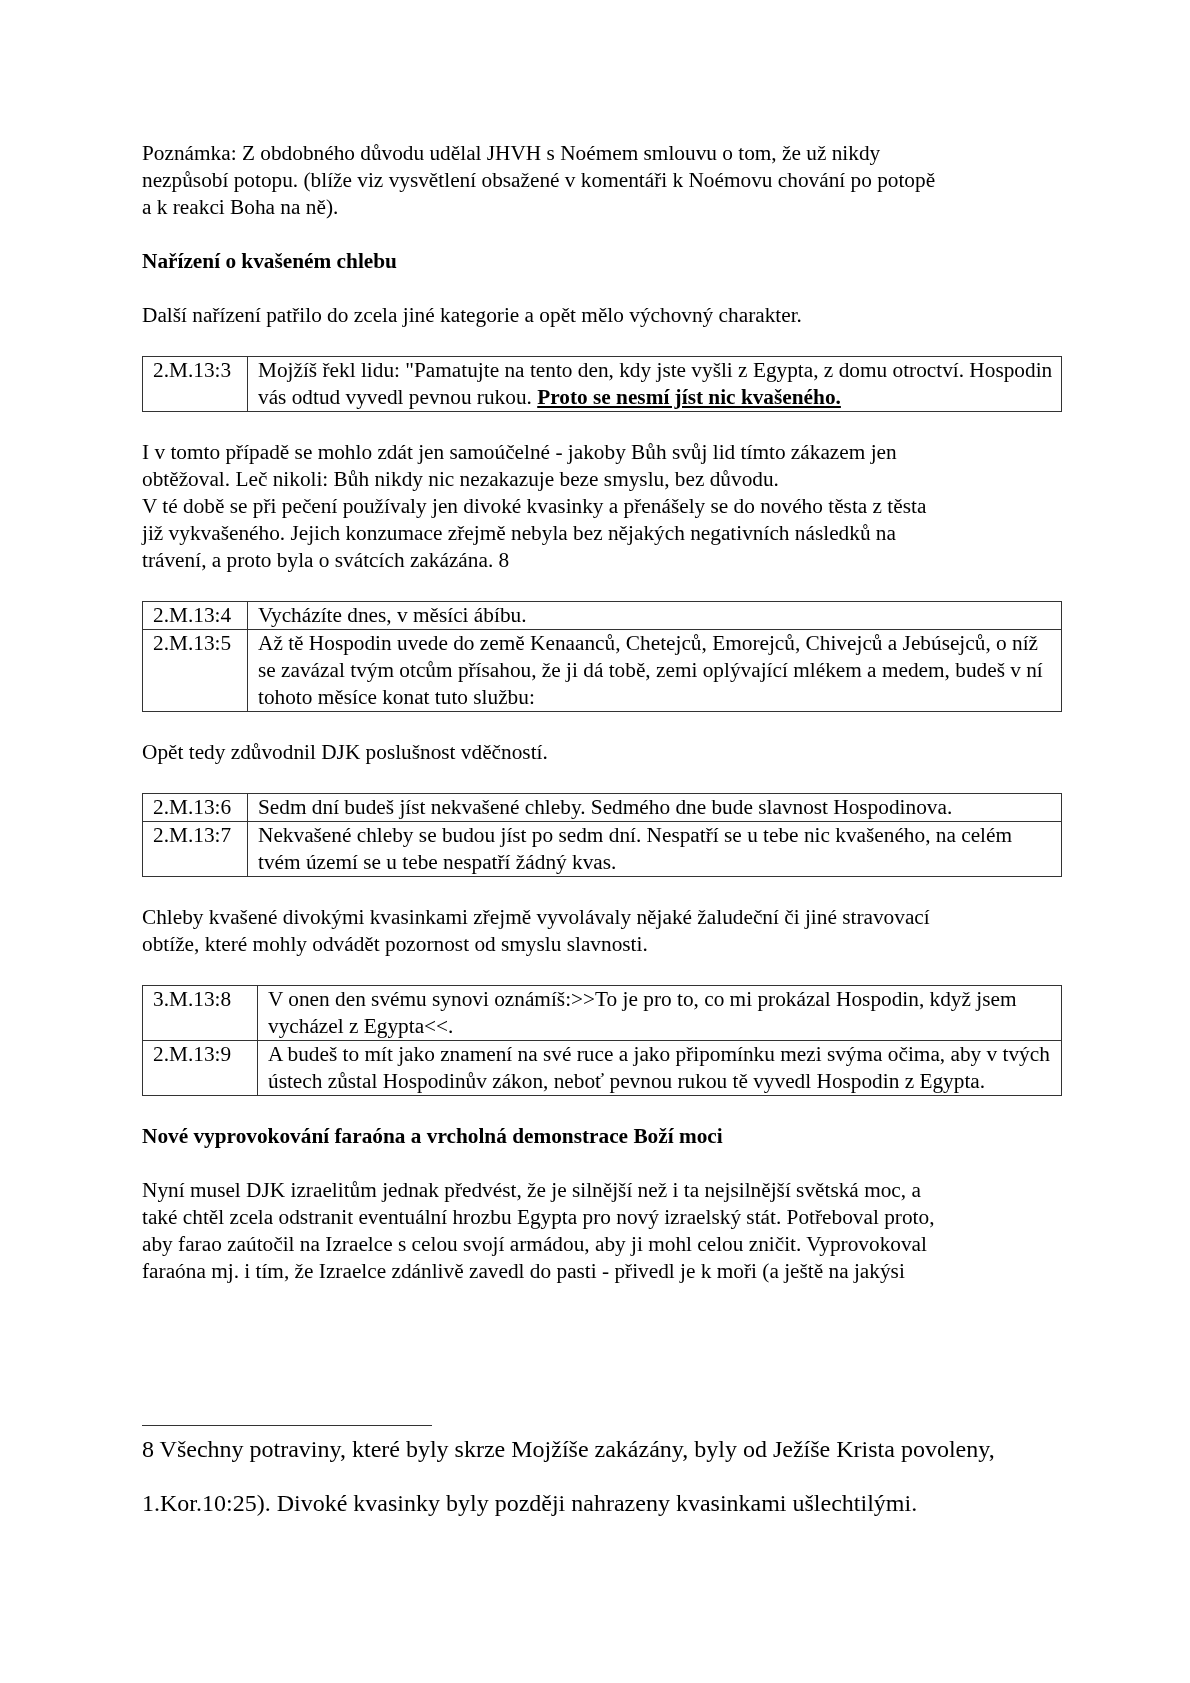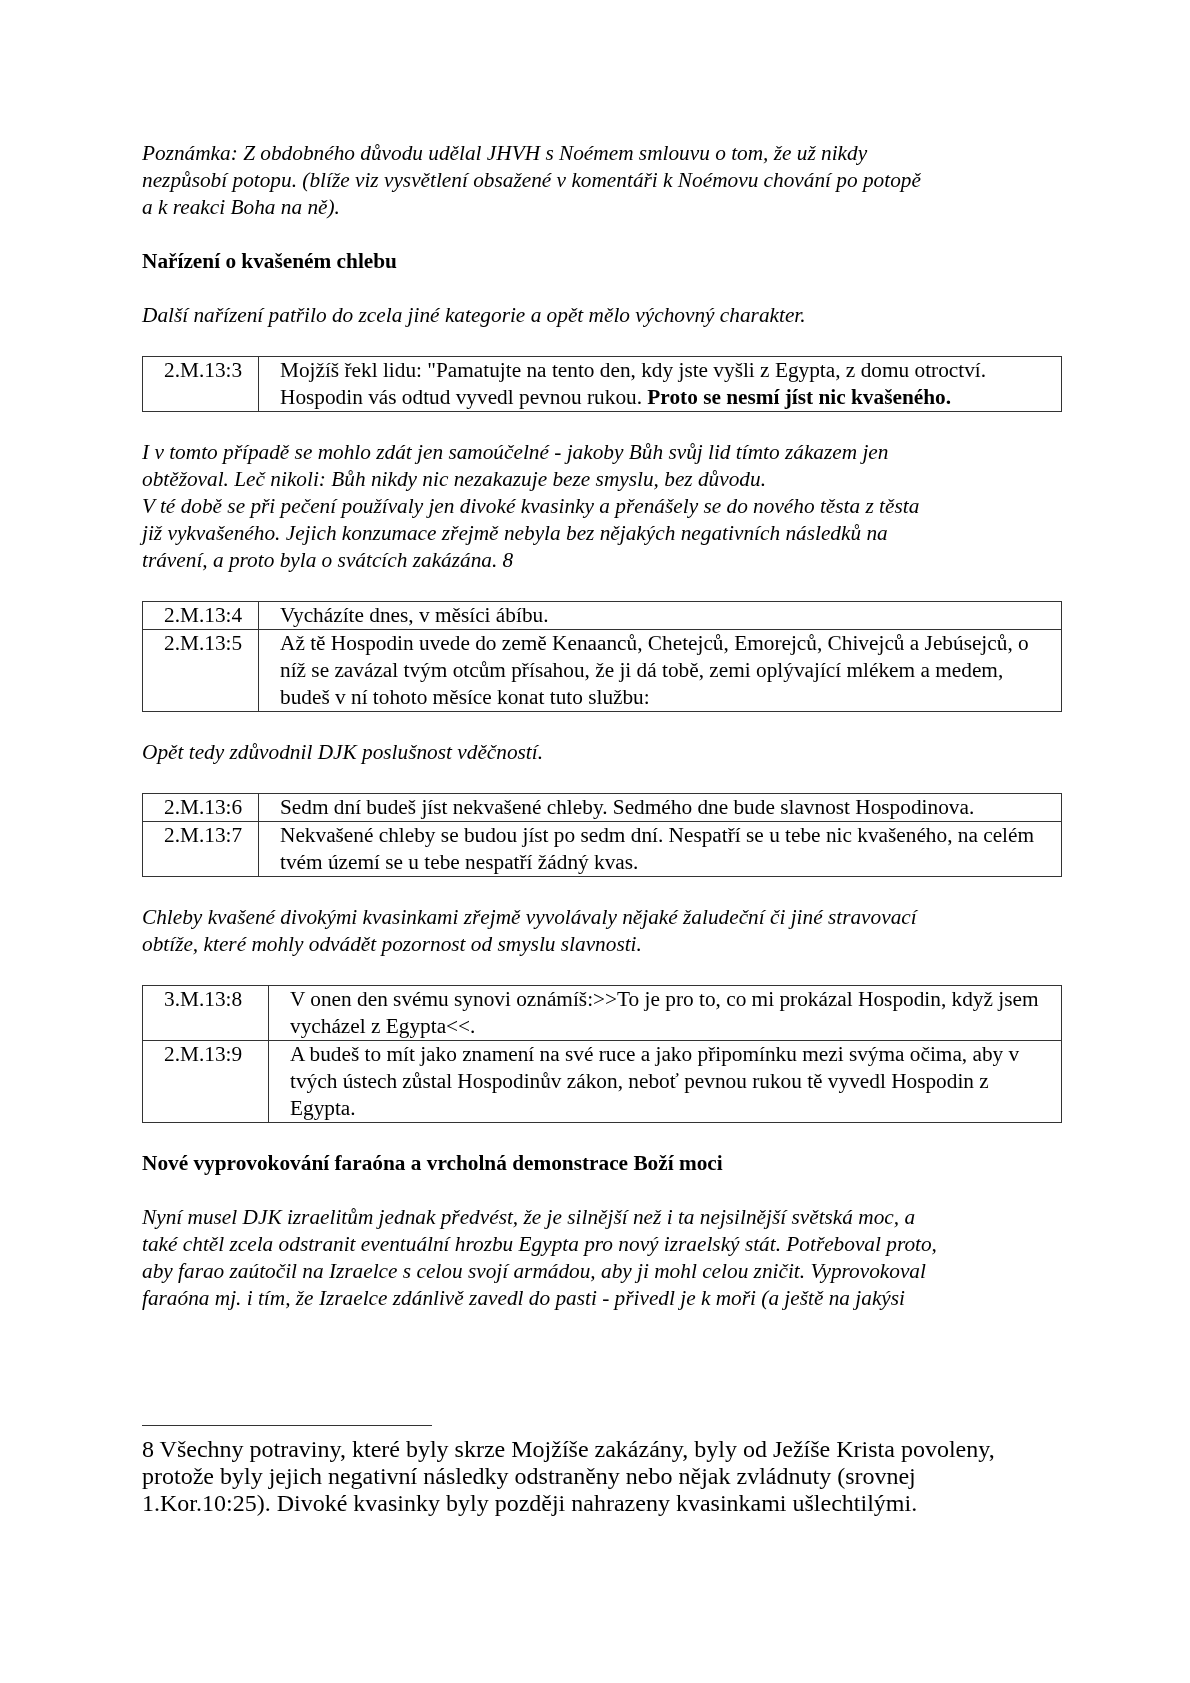--- a/index.html
+++ b/index.html
@@ -9,7 +9,7 @@
     color: #000; font-size: 21.3px; line-height: 27px;
   }
   .page { position: absolute; left: 142px; top: 140px; width: 920px; }
-  p { margin: 0; font-style: italic; }
+  p { margin: 0; }
   .para { margin-bottom: 27px; }
   h2 {
     font-size: 21.3px; font-weight: bold; margin: 12px 0 27px 0; line-height: 27px;

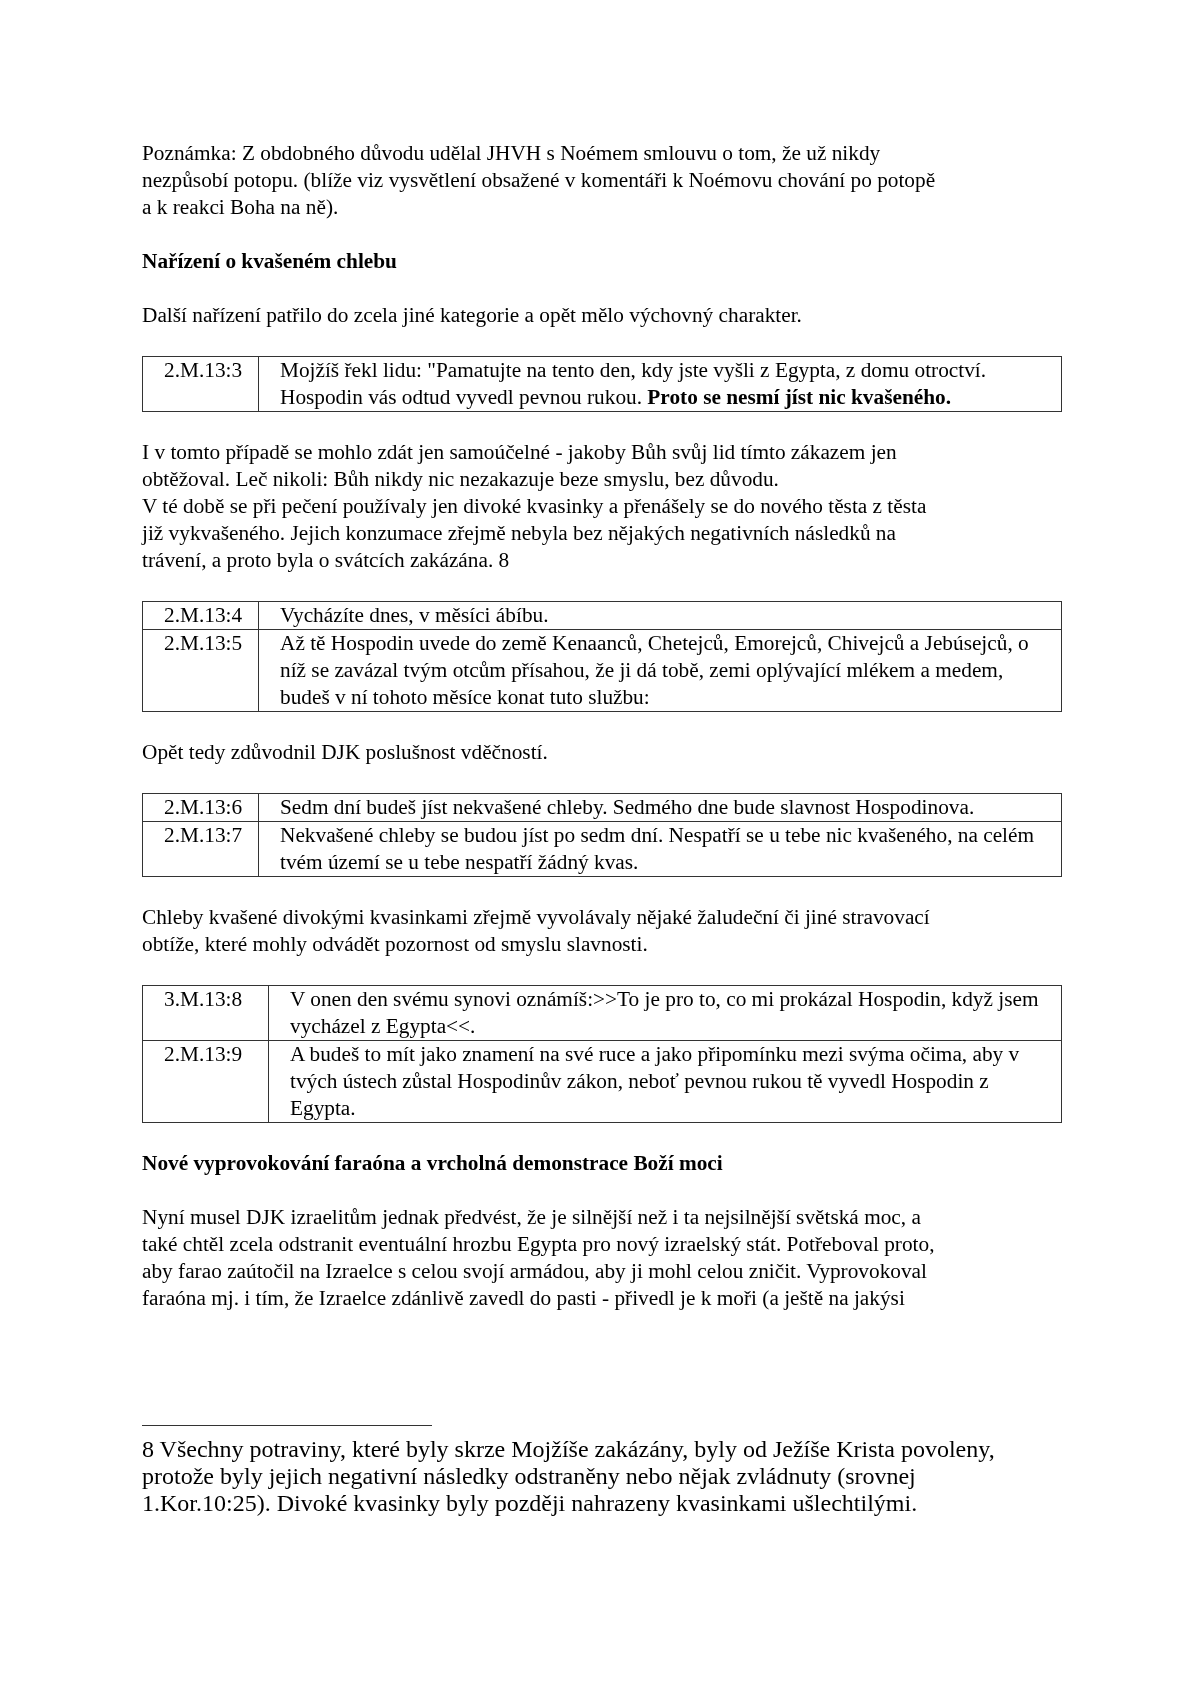--- a/index.html
+++ b/index.html
@@ -18,7 +18,7 @@
     border-collapse: collapse; width: 920px; margin-bottom: 27px;
   }
   table.verses td {
-    border: 1.3px solid #333; vertical-align: top; padding: 0 6px 0 21px;
+    border: 1.3px solid #333; vertical-align: top; padding: 0 6px 0 10px;
     line-height: 27px;
   }
   table.verses td.ref { white-space: nowrap; }

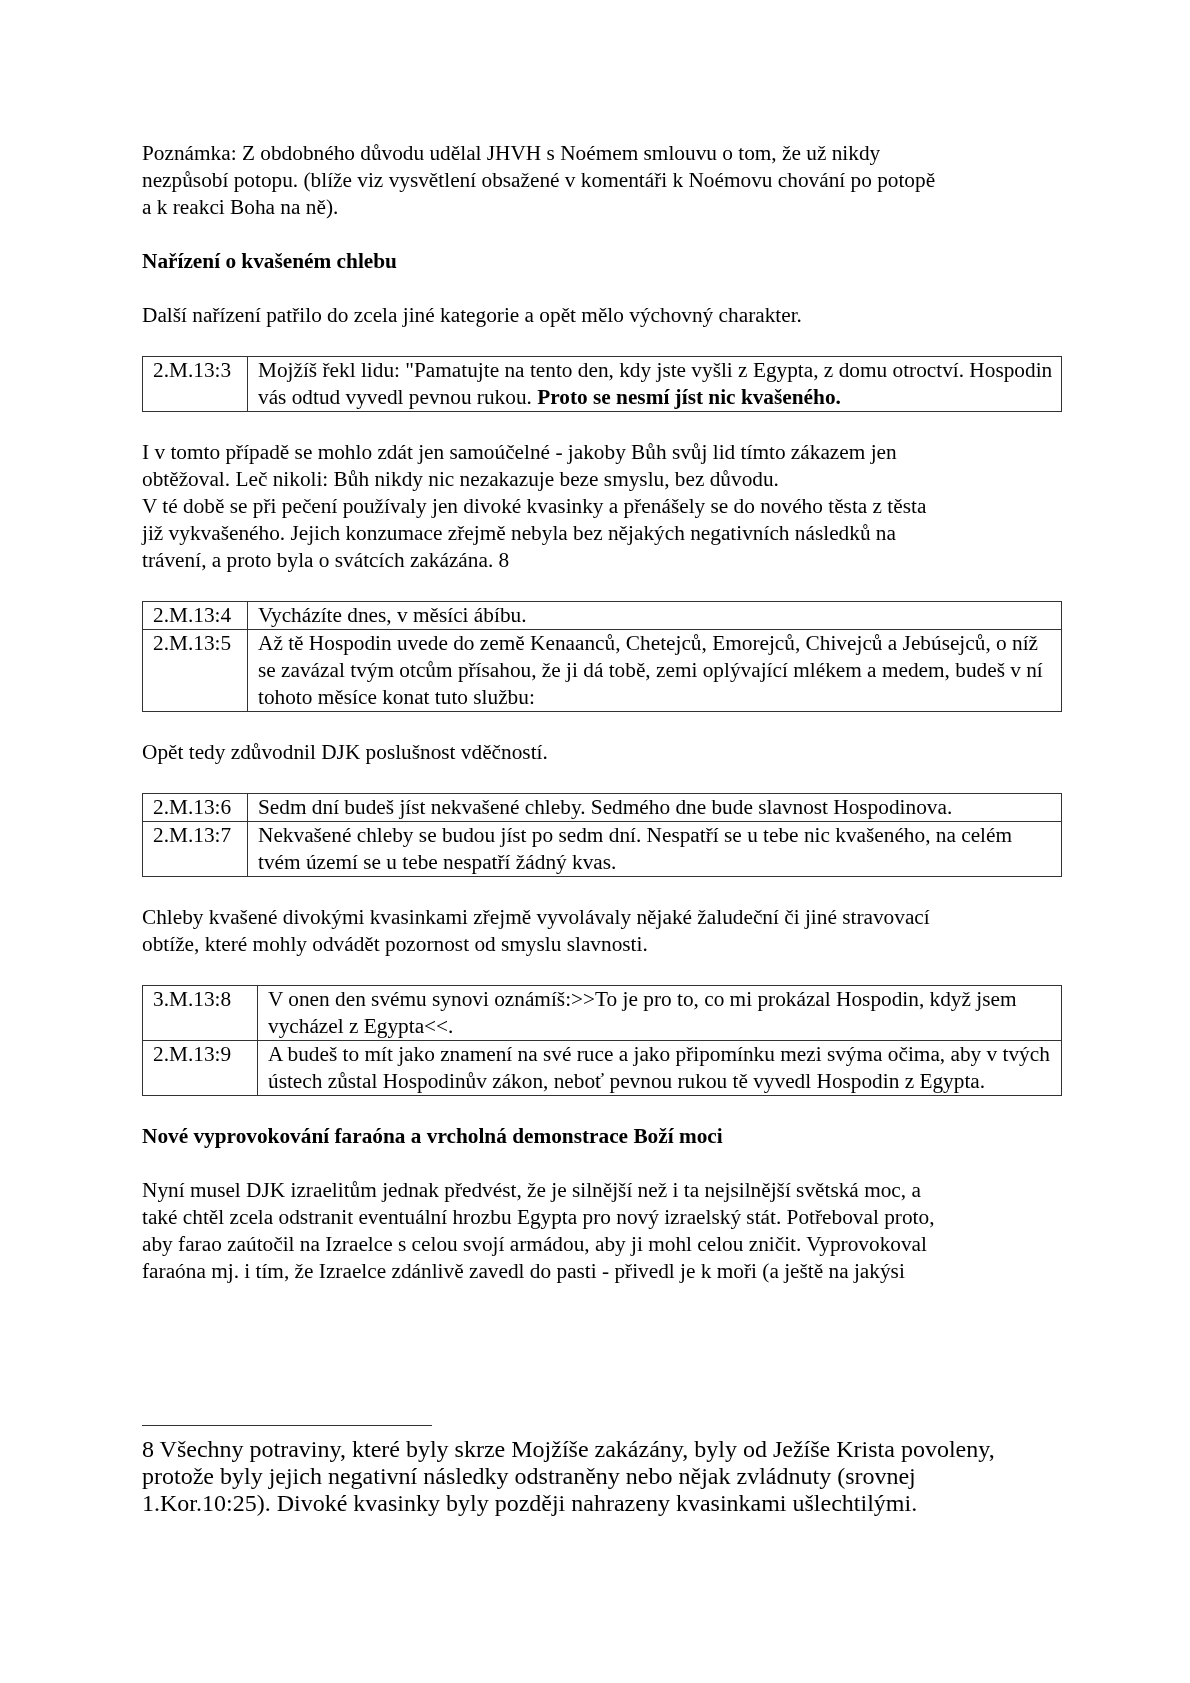--- a/index.html
+++ b/index.html
@@ -32,7 +32,7 @@
     position: absolute; left: 142px; top: 1436px; width: 920px;
     font-size: 24px; line-height: 27px;
   }
-  b { font-weight: bold; }
+  b { font-weight: bold; text-decoration: underline; }
 </style>
 </head>
 <body>

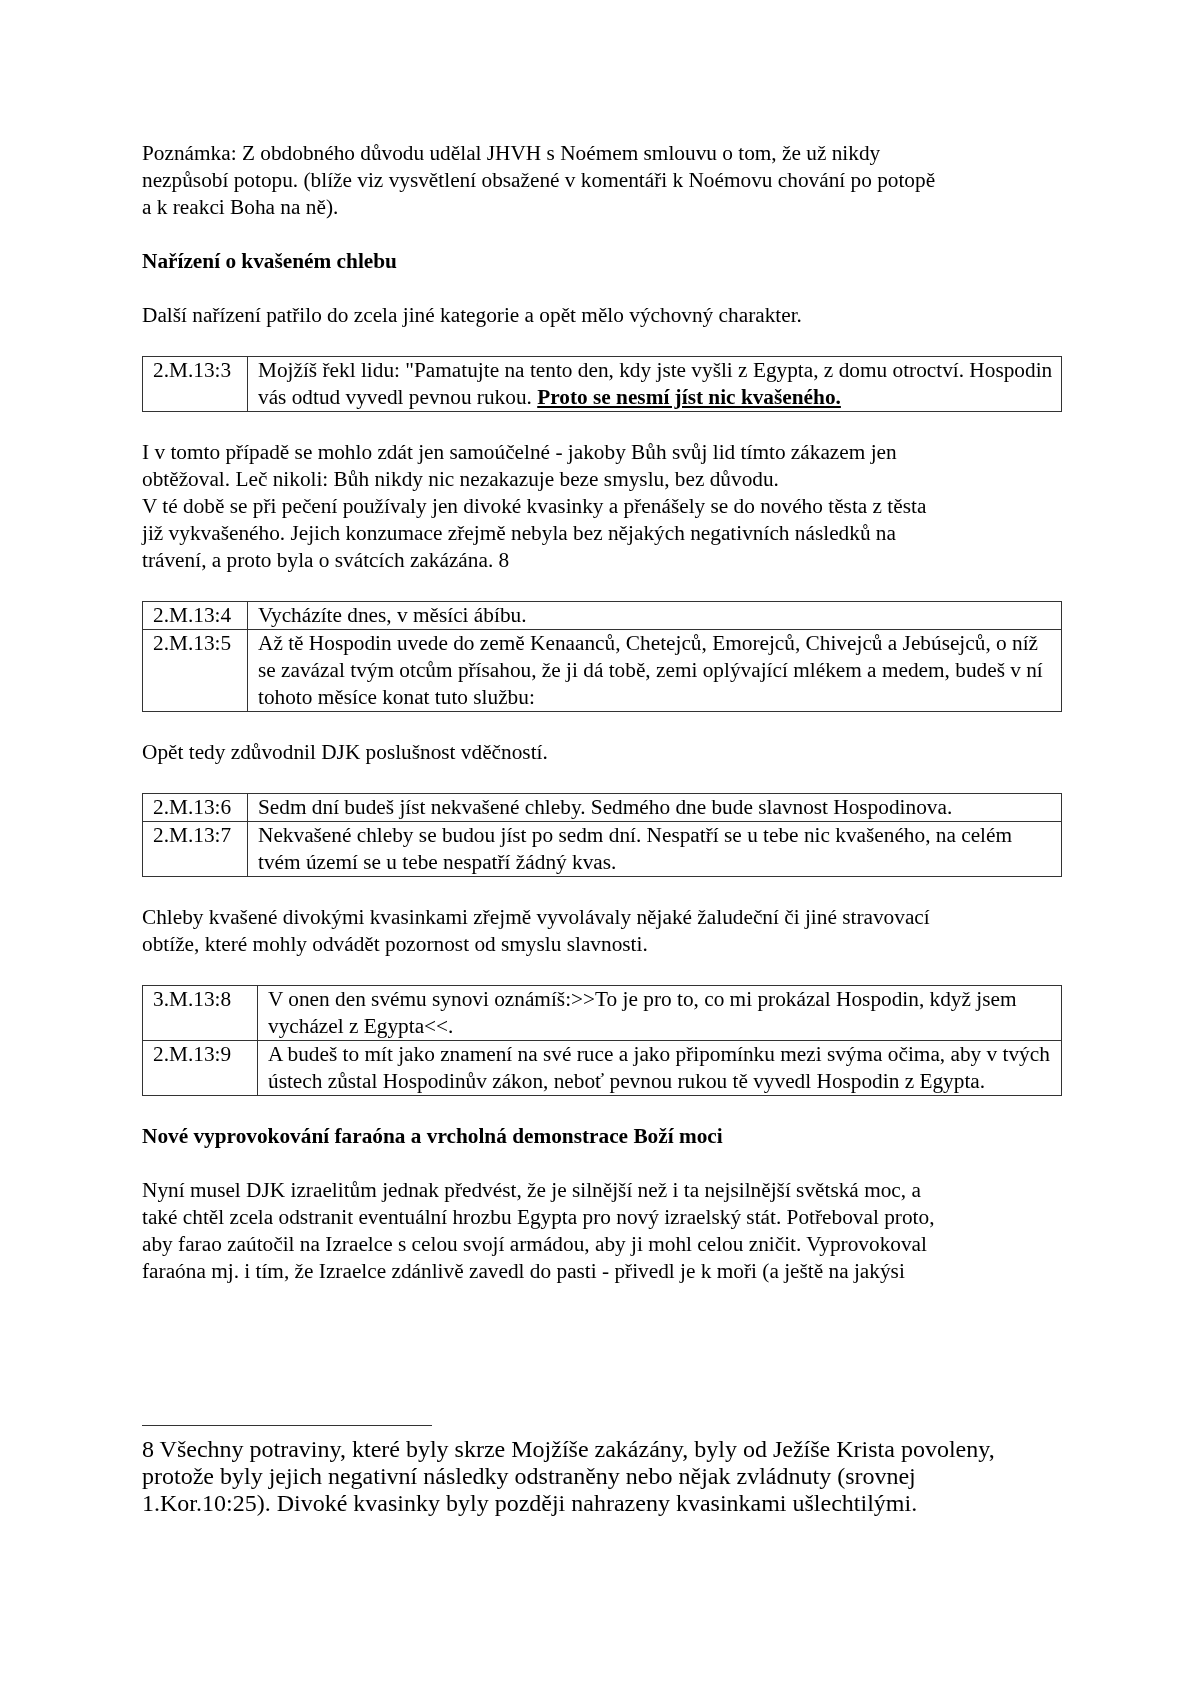--- a/index.html
+++ b/index.html
@@ -125,7 +125,7 @@
 <div class="footnote-sep"></div>
 <div class="footnote">
   <span>8 Všechny potraviny, které byly skrze Mojžíše zakázány, byly od Ježíše Krista povoleny,</span><br>
-  <span>protože byly jejich negativní následky odstraněny nebo nějak zvládnuty (srovnej</span><br>
+  <br>
   <span>1.Kor.10:25). Divoké kvasinky byly později nahrazeny kvasinkami ušlechtilými.</span>
 </div>
 

